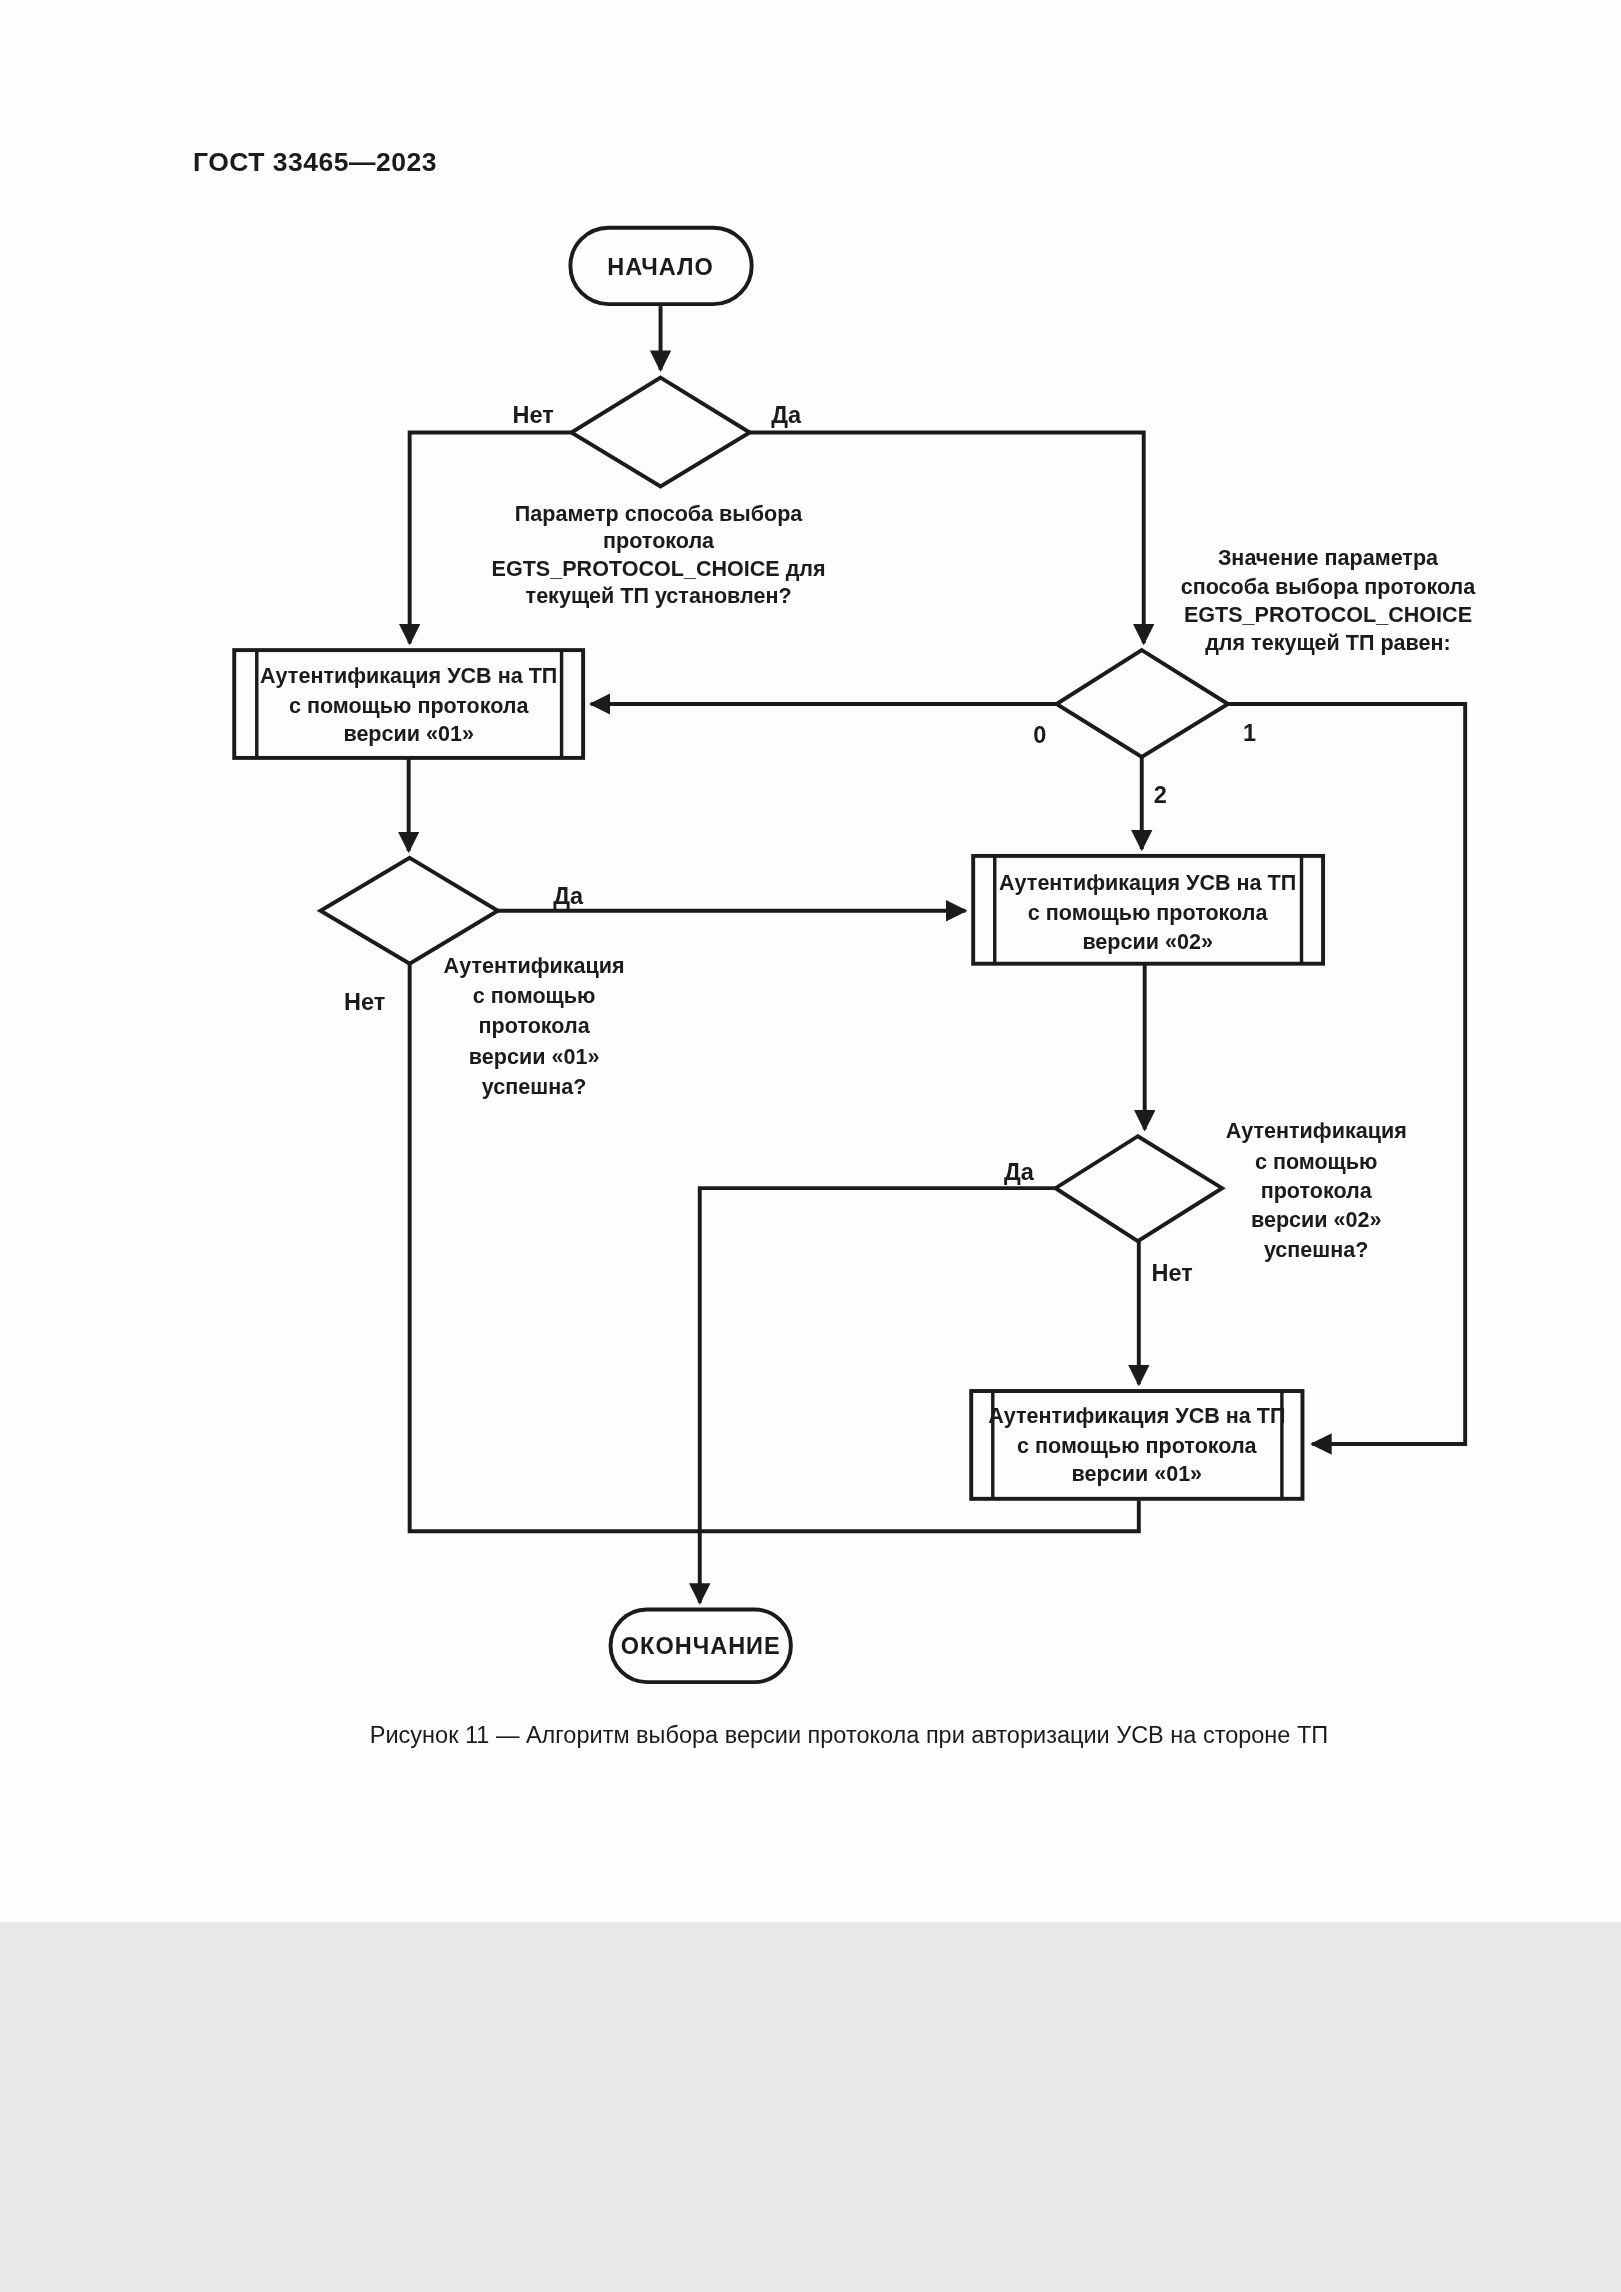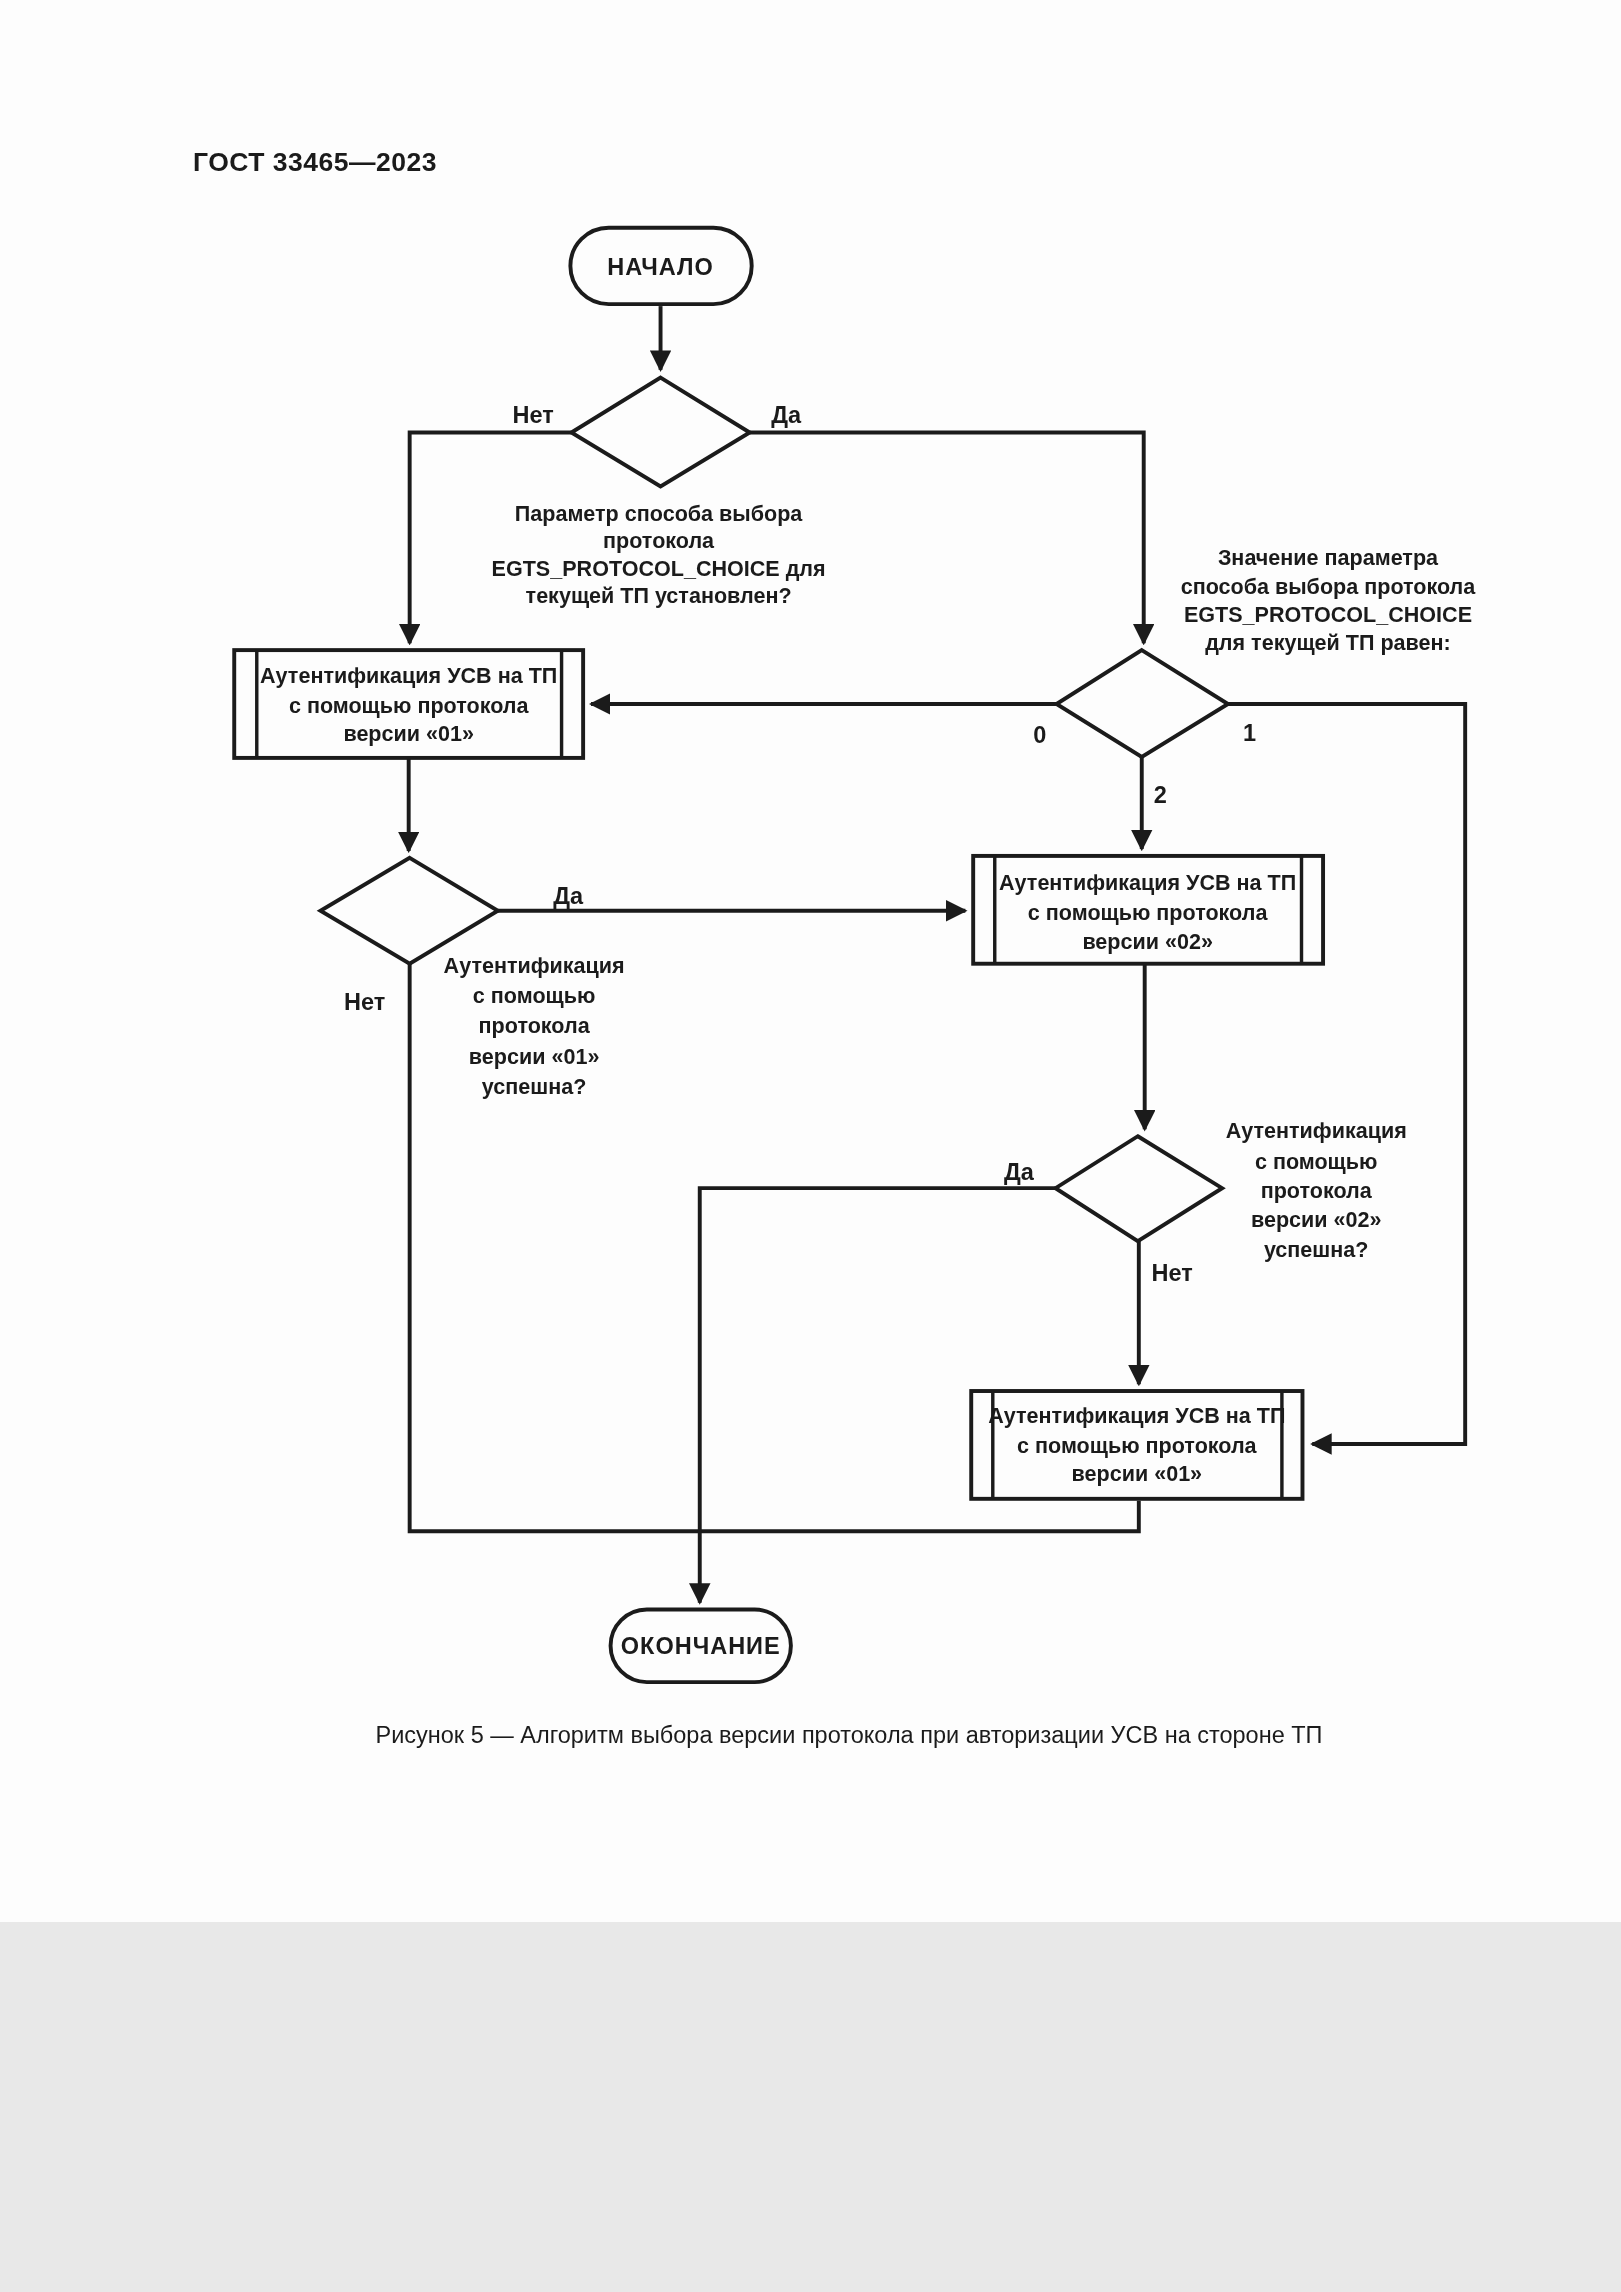--- a/index.html
+++ b/index.html
@@ -164,7 +164,7 @@
     </g>
   </svg>
 
-  <div class="figure-caption">Рисунок 5 — Алгоритм выбора версии протокола при авторизации УСВ на стороне ТП</div>
+  <div class="figure-caption">Рисунок 11 — Алгоритм выбора версии протокола при авторизации УСВ на стороне ТП</div>
 
   <div class="page-number">29</div>
 

